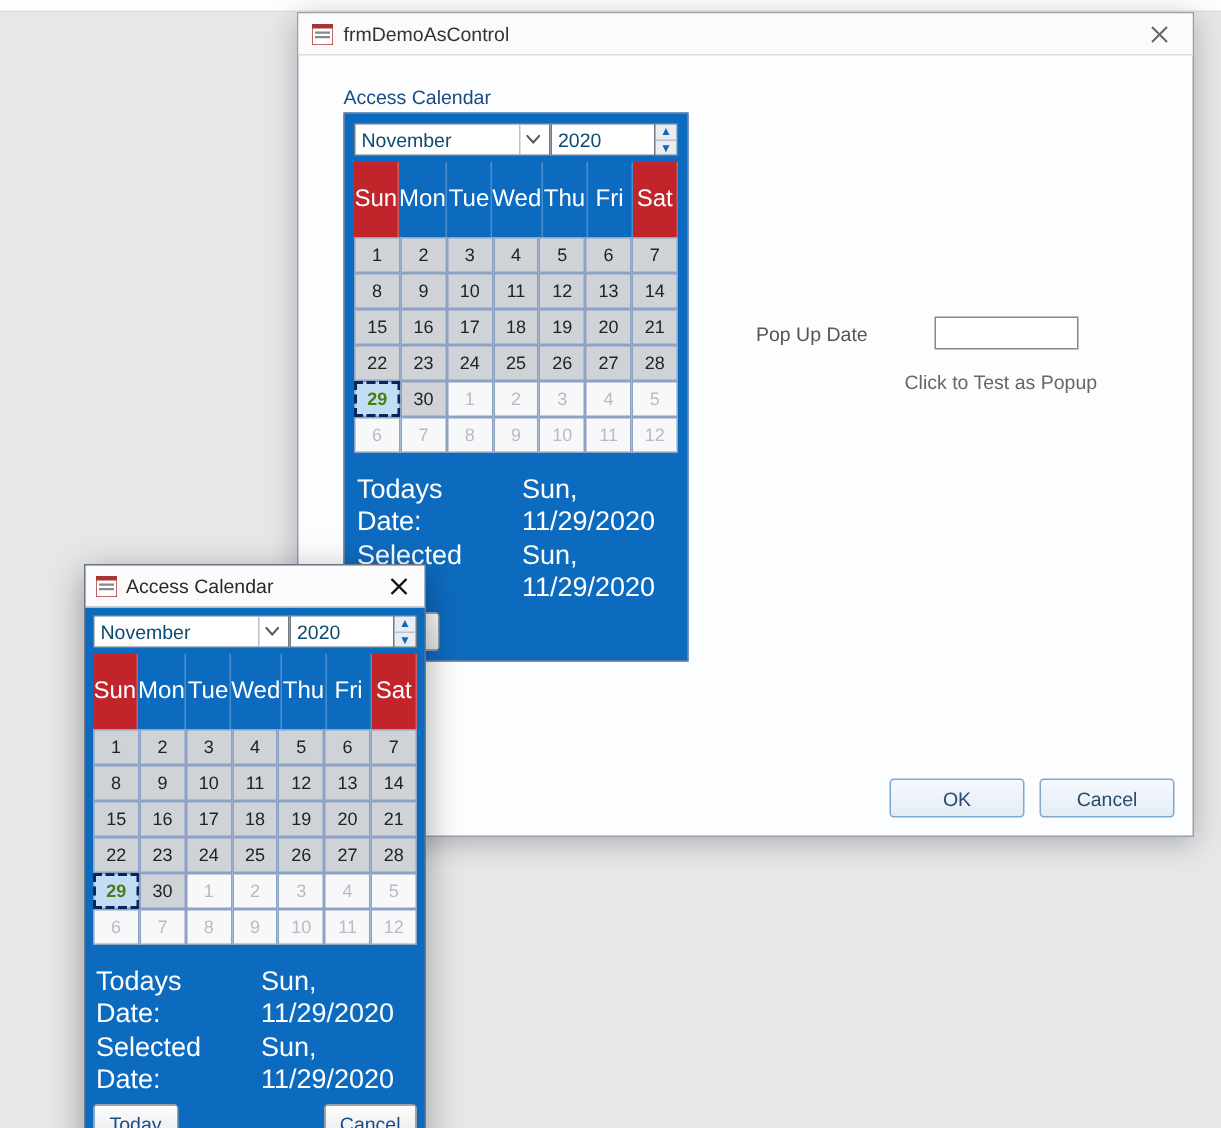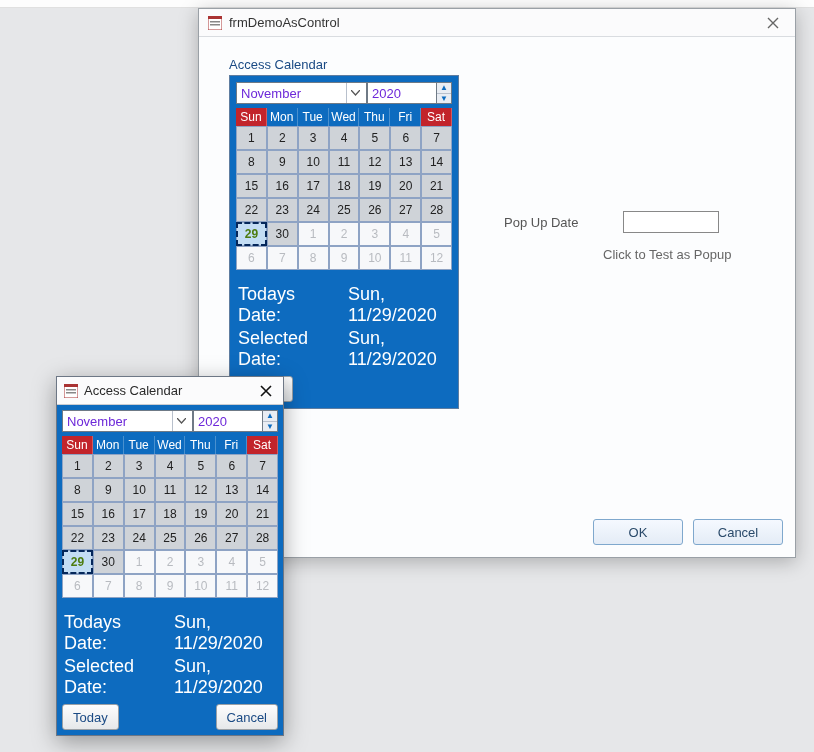--- a/index.html
+++ b/index.html
@@ -79,7 +79,7 @@
     border: 1px solid #6f7a86;
     display: flex; align-items: center;
     font-size: 13px;
-    color: #6d28d9;
+    color: #0c4a6e;
   }
   .combo { flex: 1; padding: 0 2px 0 4px; }
   .combo .dd {

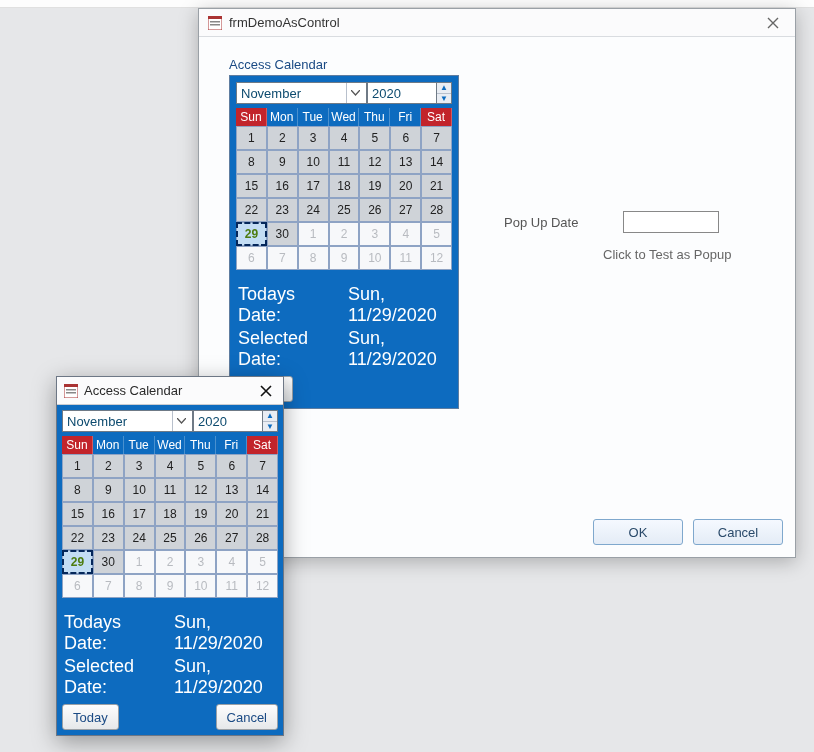--- a/index.html
+++ b/index.html
@@ -109,8 +109,8 @@
     flex: 1; text-align: center;
     background: #0d6bbf;
     color: #fff;
-    font-size: 12px;
-    padding: 2px 0;
+    font-size: 16px;
+    padding: 16px 0;
     border-right: 1px solid rgba(255,255,255,0.25);
   }
   .hdr-cell.sun, .hdr-cell.sat { background: #c2242b; }

